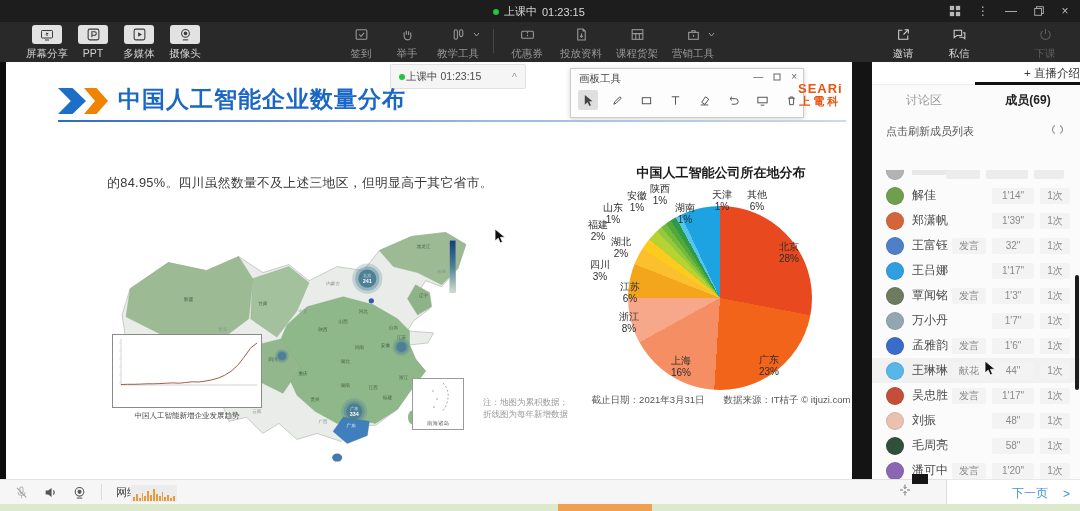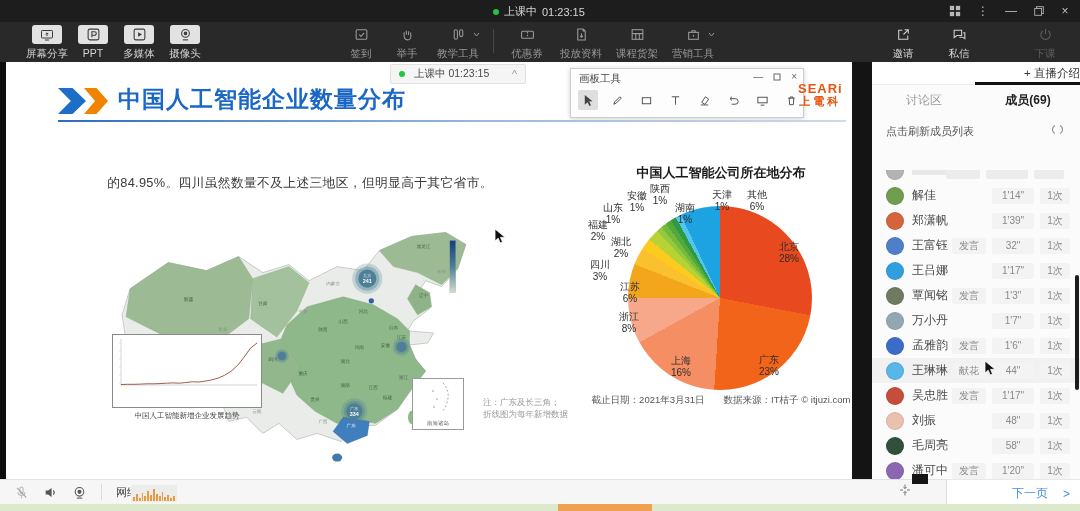--- a/index.html
+++ b/index.html
@@ -30,8 +30,8 @@
   
   #slide{left:6px;top:62px;width:846px;height:417px;background:#ffffff;overflow:hidden}
   #blackstrip{left:852px;top:62px;width:20px;height:417px;background:#141414}
-  #pill{left:384px;top:2px;width:136px;height:20px;background:#f5f5f5;border:1px solid #e1e1e1;border-radius:2px;
-        display:flex;align-items:center;gap:9px;padding:0 8px;box-sizing:border-box;font-size:10.5px;color:#4a4a4a}
+  #pill{left:384px;top:2px;width:136px;height:25px;background:#f5f5f5;border:1px solid #e1e1e1;border-radius:2px;
+        display:flex;align-items:center;gap:1px;padding:0 8px;box-sizing:border-box;font-size:10.5px;color:#4a4a4a}
   #board{left:564px;top:6px;width:232px;height:48px;background:#fdfdfd;border:1px solid #cdcdcd;box-shadow:0 1px 5px rgba(0,0,0,.18)}
   #board .bt-title{position:absolute;left:8px;top:3px;font-size:10.5px;color:#444}
   #board .bt-win{position:absolute;right:6px;top:2px;display:flex;gap:10px;color:#666;font-size:10px;align-items:center}

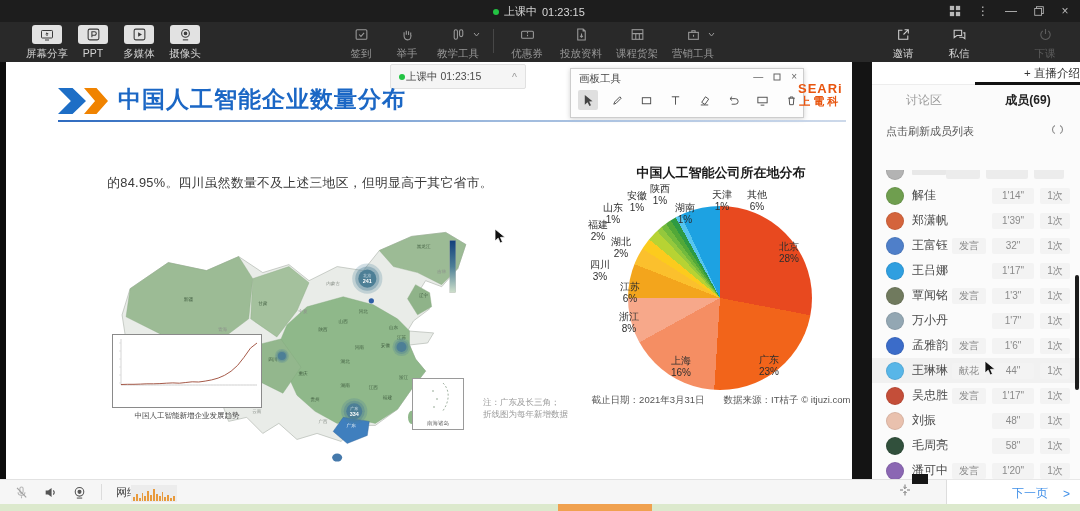--- a/index.html
+++ b/index.html
@@ -471,7 +471,7 @@
   </div>
 
   <div class="abs" id="note">
-    <div>注：广东及长三角；</div>
+    <div>注：地图为累积数据；</div>
     <div>折线图为每年新增数据</div>
   </div>
 

